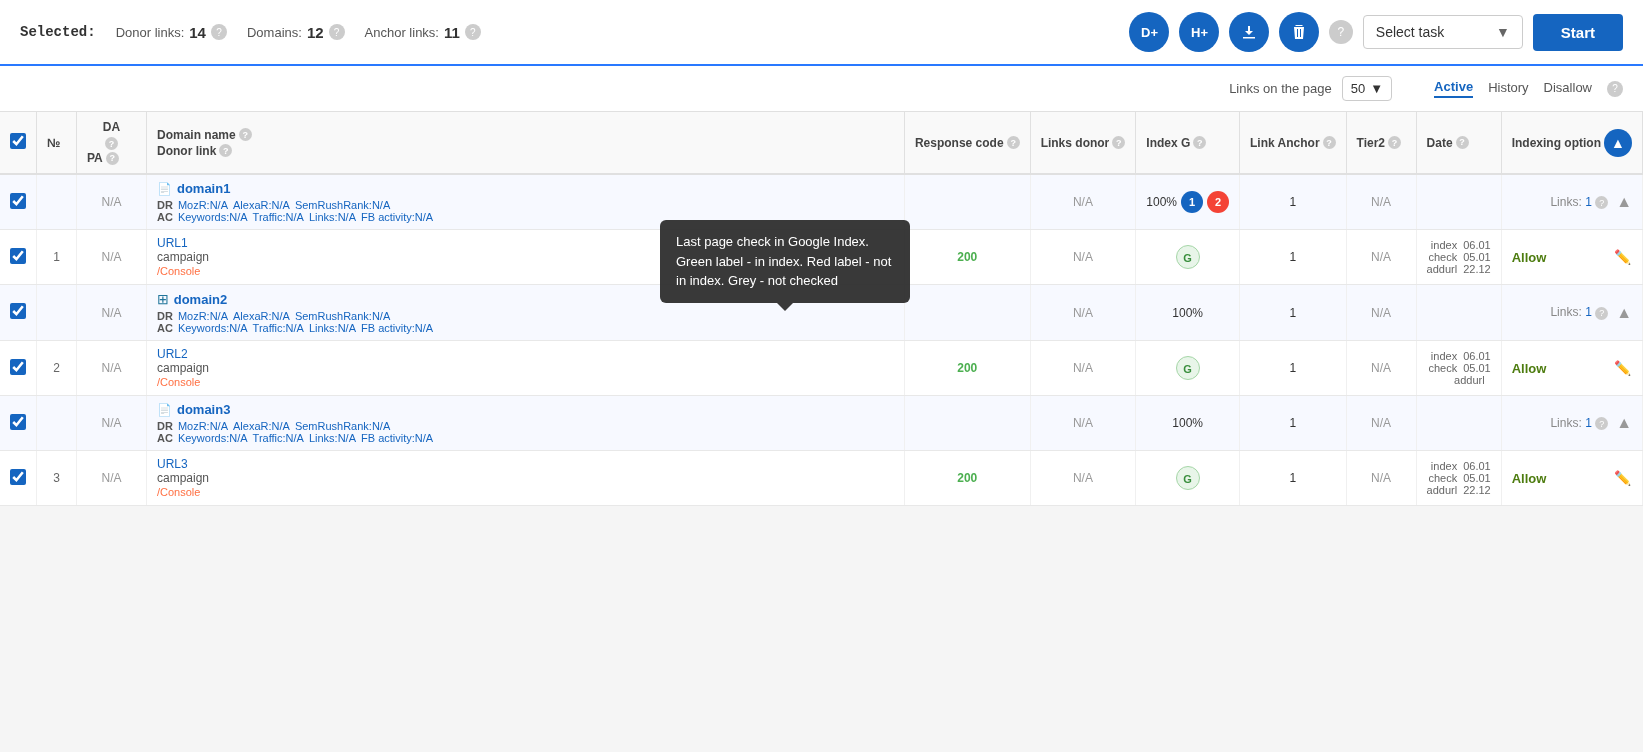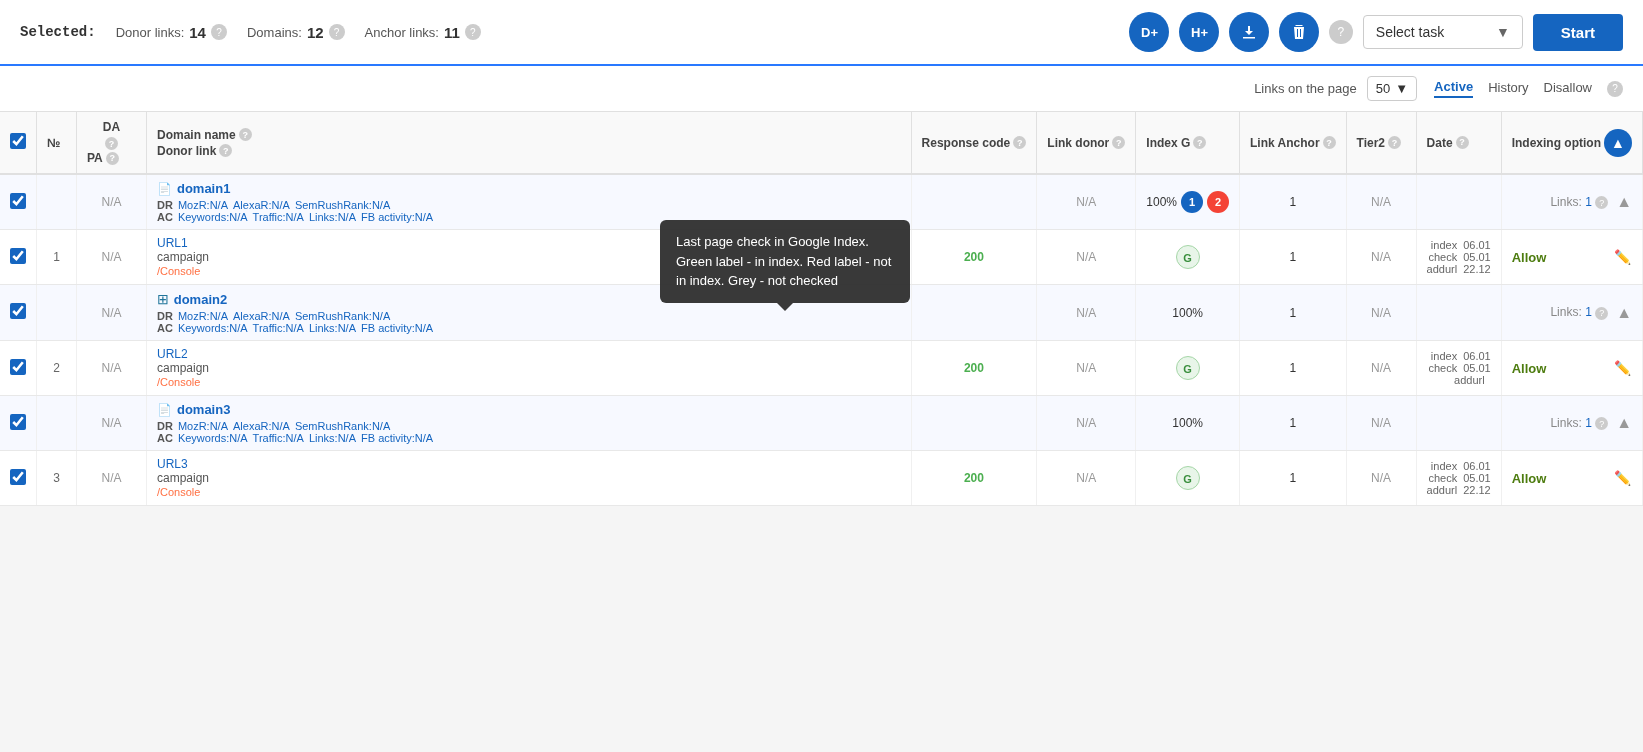--- a/index.html
+++ b/index.html
@@ -52,7 +52,7 @@
       border: 1px solid #ccc; border-radius: 4px; padding: 4px 8px;
       background: #fff; cursor: pointer; font-size: 13px;
     }
-    .tab-group { display: flex; align-items: center; gap: 15px; margin-left: 7px; }
+    .tab-group { display: flex; align-items: center; gap: 15px; margin-left: 32px; }
     .tab { font-size: 13px; color: #555; cursor: pointer; padding-bottom: 2px; }
     .tab.active { color: #1565c0; border-bottom: 2px solid #1565c0; font-weight: bold; }
 

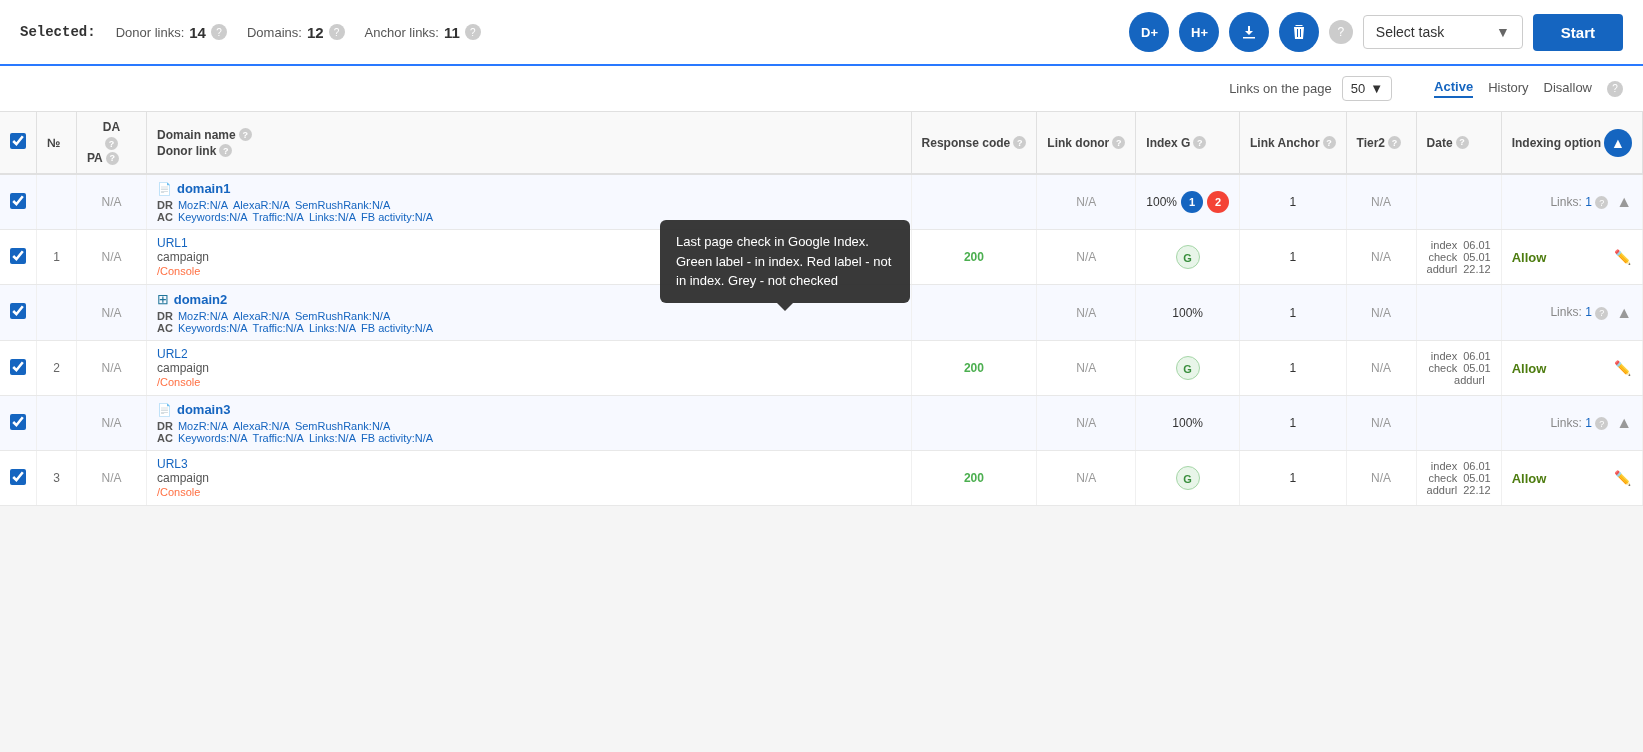--- a/index.html
+++ b/index.html
@@ -267,7 +267,7 @@
         </th>
         <th class="link-donor-col">
           <div style="display:flex;align-items:center;gap:3px;">
-            <span>Link donor</span>
+            <span>Links donor</span>
             <span class="help-icon" style="width:13px;height:13px;font-size:9px;">?</span>
           </div>
         </th>

